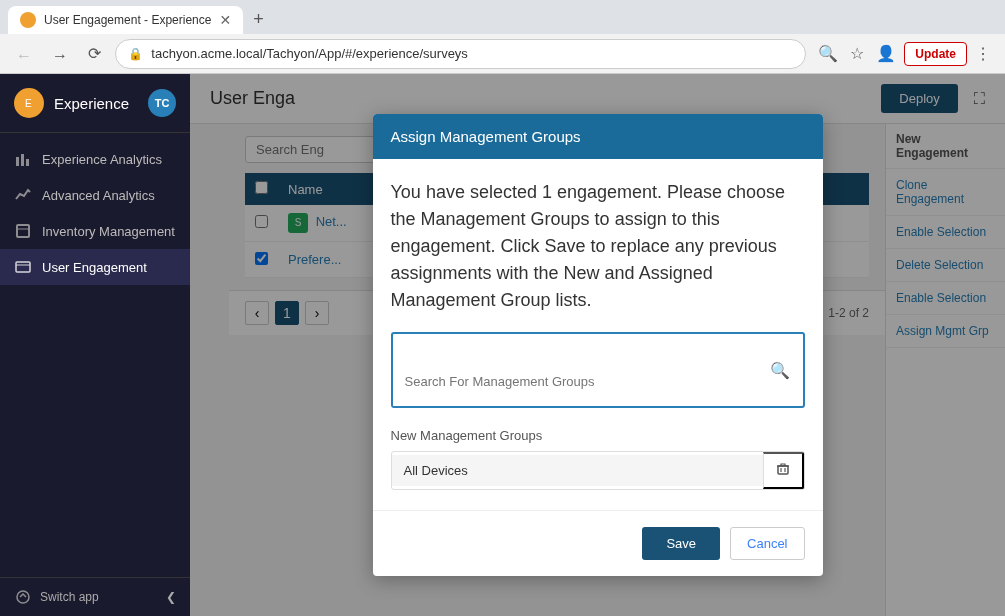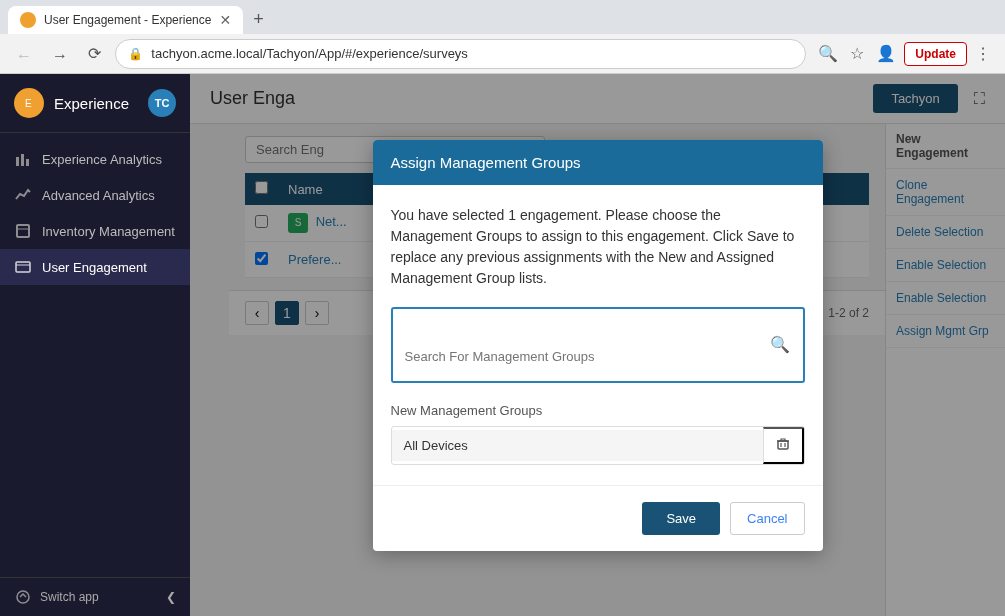--- a/index.html
+++ b/index.html
@@ -189,7 +189,7 @@
     <div class="main-header">
       <span class="main-title">User Enga</span>
       <div style="display:flex; align-items:center; gap:8px;">
-        <button class="deploy-btn">Tachyon</button>
+        <button class="deploy-btn">Deploy</button>
         <button class="expand-btn">⛶</button>
       </div>
     </div>

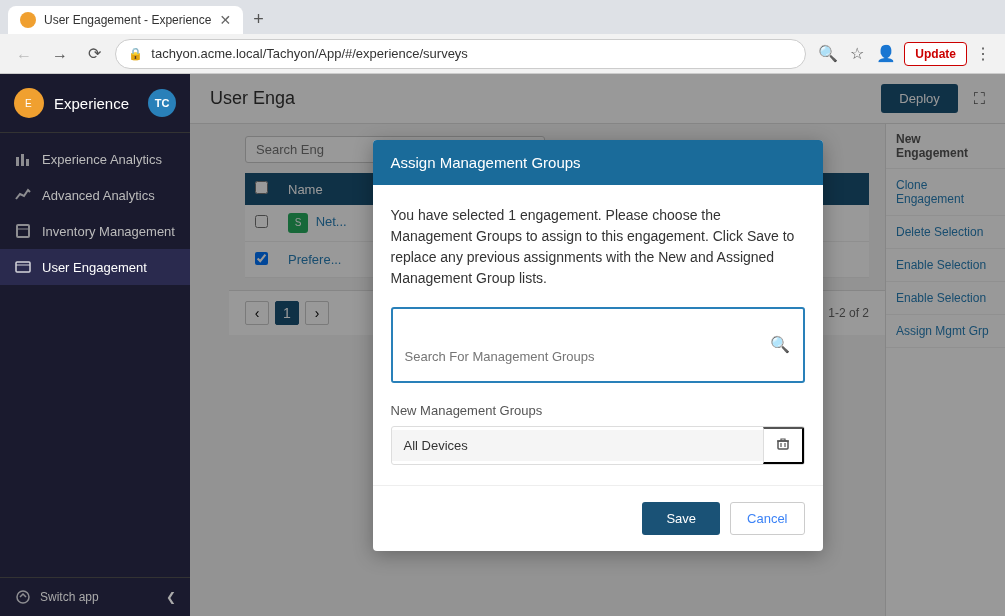--- a/index.html
+++ b/index.html
@@ -77,7 +77,7 @@
     .modal { background: #fff; border-radius: 4px; width: 450px; box-shadow: 0 4px 20px rgba(0,0,0,0.3); overflow: hidden; }
     .modal-header { background: #1a6b9a; color: #fff; padding: 14px 18px; font-size: 15px; font-weight: 500; }
     .modal-body { padding: 20px 18px; }
-    .modal-desc { font-size: 14px; color: #333; line-height: 1.5; margin-bottom: 18px; }
+    .modal-desc { font-size: 18px; color: #333; line-height: 1.5; margin-bottom: 18px; }
     .search-group { display: flex; border: 2px solid #2980b9; border-radius: 3px; overflow: hidden; margin-bottom: 20px; }
     .search-group input { flex: 1; border: none; padding: 17px 12px; font-size: 13px; outline: none; color: #999; margin-top: 23px; }
     .search-group-btn { background: none; border: none; padding: 0 12px; cursor: pointer; color: #2980b9; font-size: 16px; }

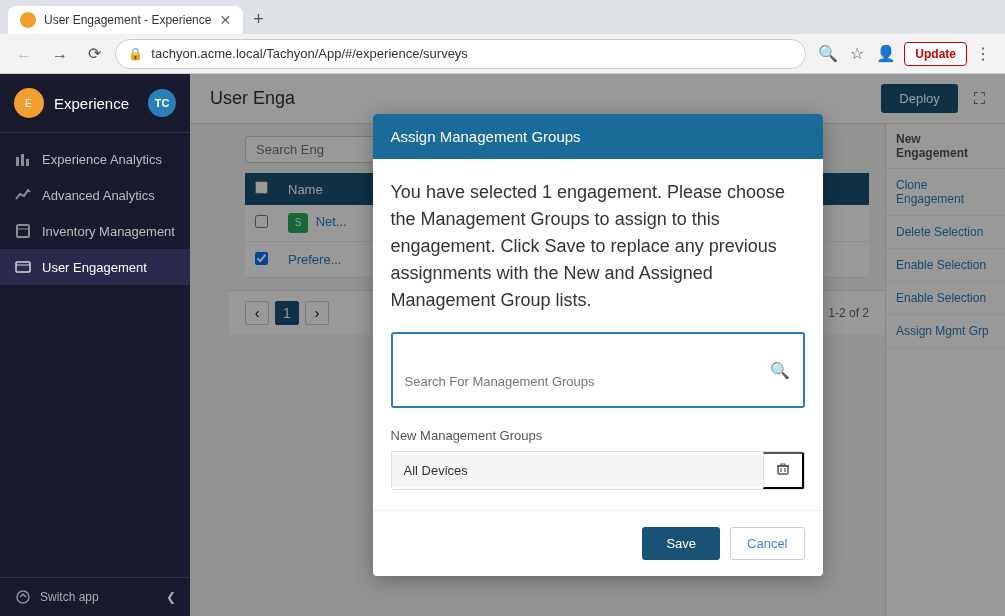--- a/index.html
+++ b/index.html
@@ -243,8 +243,8 @@
       <div class="right-panel">
         <div class="right-panel-title">New Engagement</div>
         <div class="right-panel-btn">Clone Engagement</div>
+        <div class="right-panel-btn">Enable Selection</div>
         <div class="right-panel-btn">Delete Selection</div>
-        <div class="right-panel-btn">Enable Selection</div>
         <div class="right-panel-btn">Enable Selection</div>
         <div class="right-panel-btn">Assign Mgmt Grp</div>
       </div>

